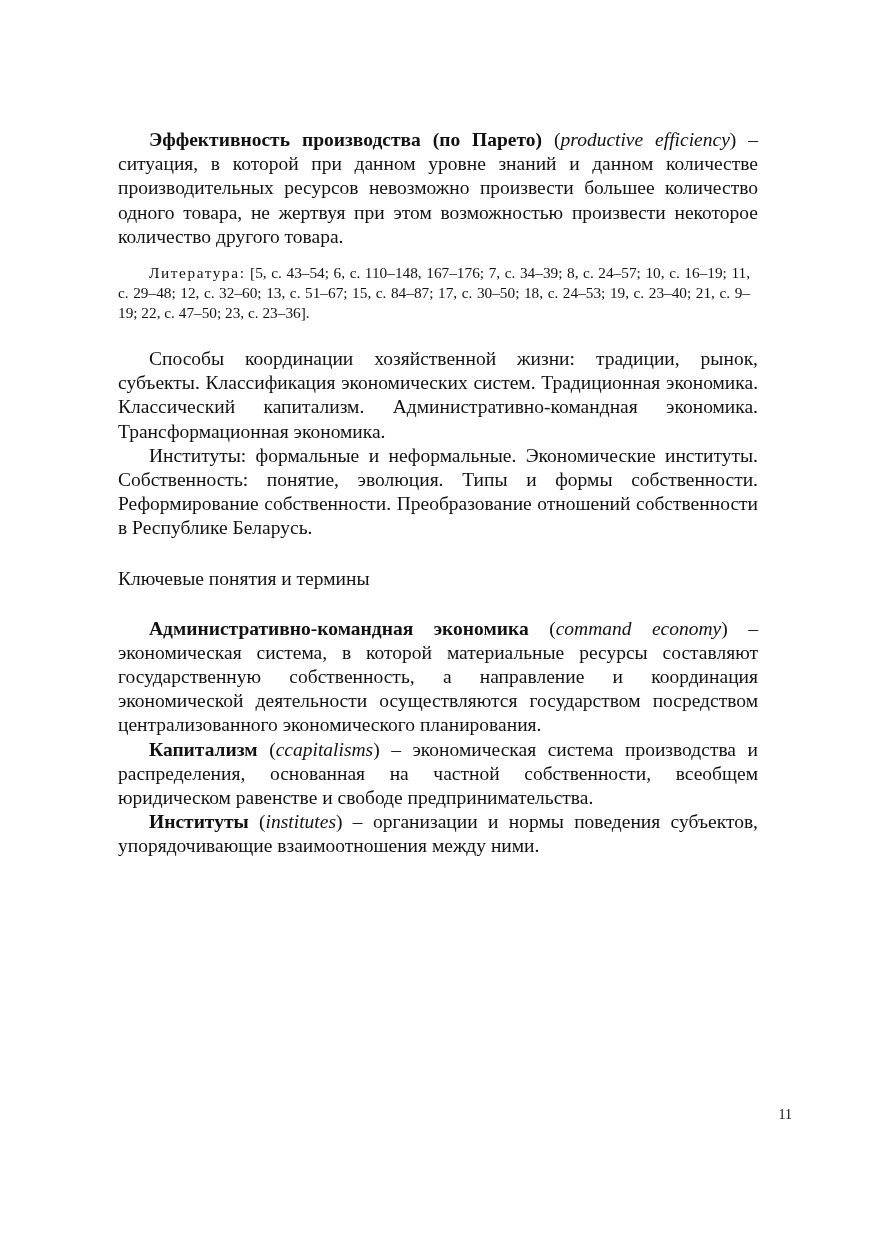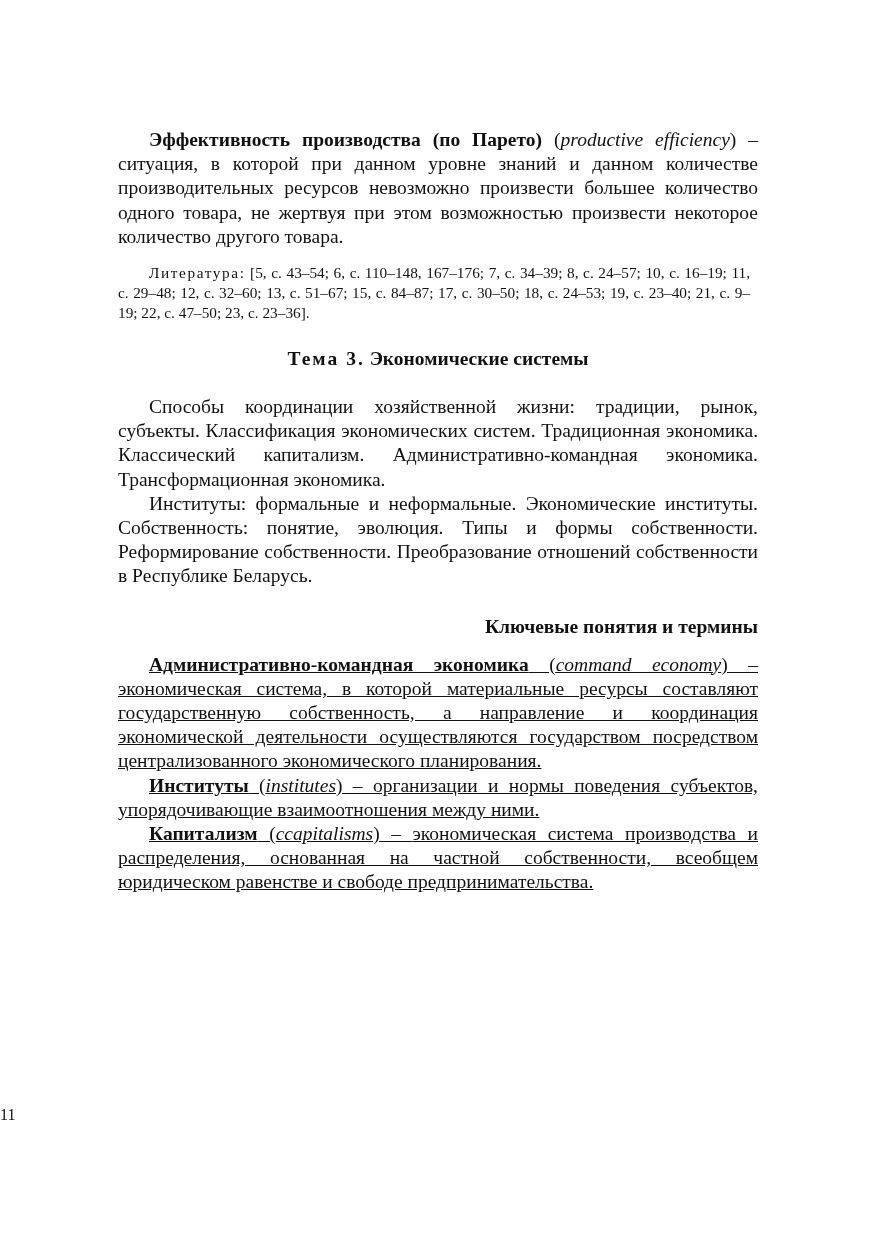--- a/index.html
+++ b/index.html
@@ -76,7 +76,6 @@
 
   <p class="lit"><span class="lit-label">Литература:</span><span> </span><span>[5, с. 43–54; 6, с. 110–148, 167–176; 7, с. 34–39; 8, с. 24–57; 10, с. 16–19; 11, с. 29–48; 12, с. 32–60; 13, с. 51–67; 15, с. 84–87; 17, с. 30–50; 18, с. 24–53; 19, с. 23–40; 21, с. 9–19; 22, с. 47–50; 23, с. 23–36].</span></p>
 
-  <h2 class="topic"><span class="topic-label">Тема 3.</span><span> </span><span>Экономические системы</span></h2>
 
   <div class="topic-body">
     <p class="para">Способы координации хозяйственной жизни: традиции, рынок, субъекты. Классификация экономических систем. Традиционная экономика. Классический капитализм. Административно-командная экономика. Трансформационная экономика.</p>

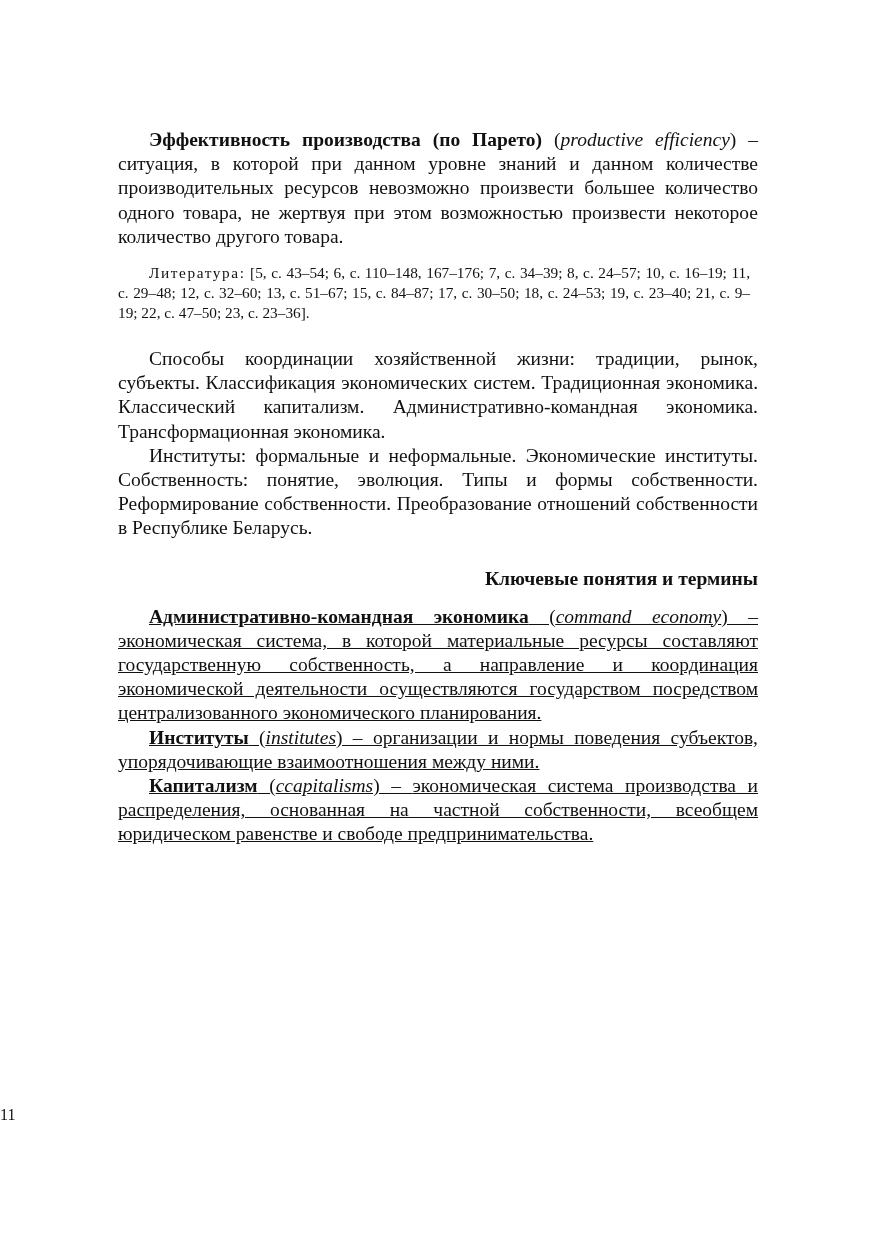--- a/index.html
+++ b/index.html
@@ -51,8 +51,8 @@
     h2.section {
       margin: 26px 0 0 0;
       font-size: 19.5px;
-      font-weight: bold;
-      text-align: right;
+      font-weight: normal;
+      text-align: left;
       line-height: 24px;
     }
     .terms-body { margin-top: 14px; text-decoration: underline; }

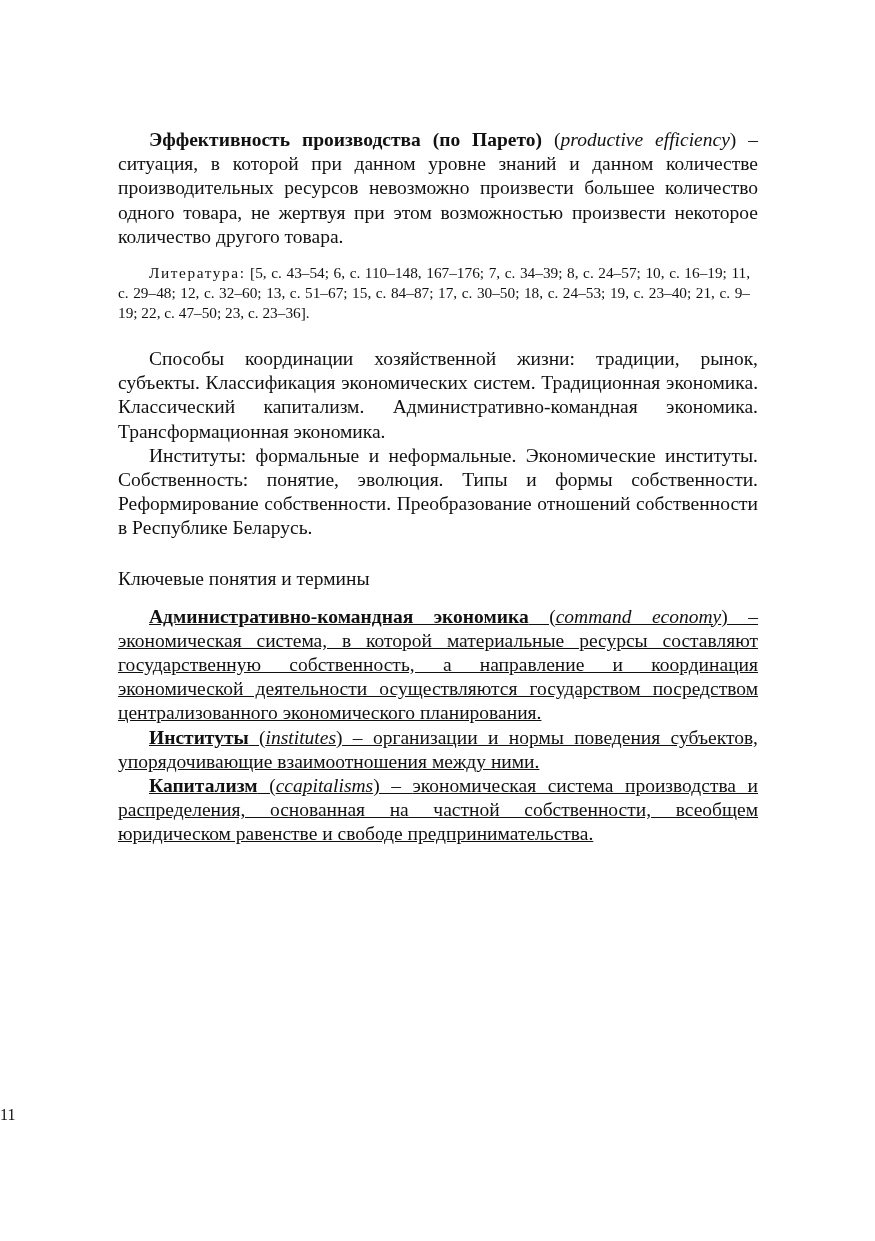--- a/index.html
+++ b/index.html
@@ -55,7 +55,7 @@
       text-align: left;
       line-height: 24px;
     }
-    .terms-body { margin-top: 14px; text-decoration: underline; }
+    .terms-body { margin-top: 26px; }
     .page-number {
       position: absolute;
       left: 0;

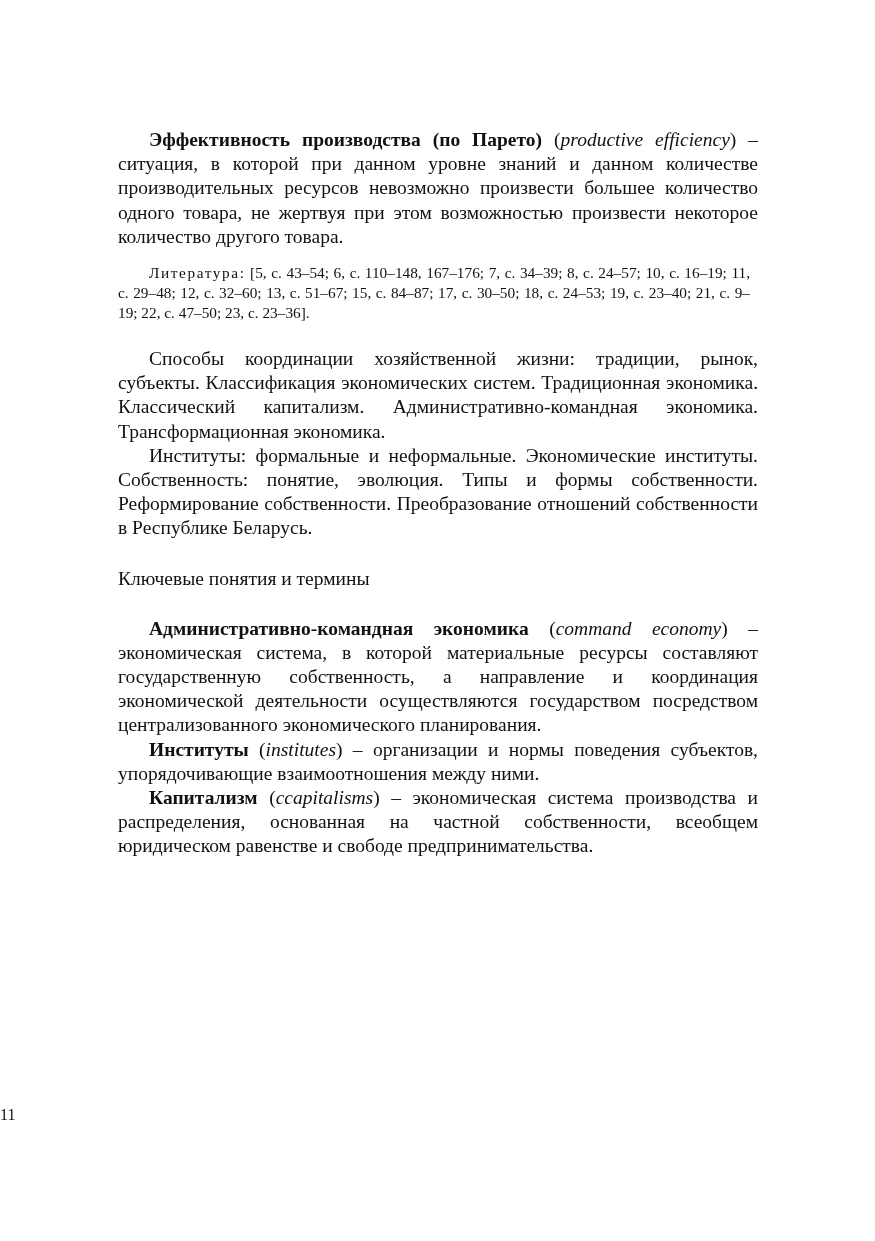--- a/index.html
+++ b/index.html
@@ -87,9 +87,9 @@
   <div class="terms-body">
     <p class="para"><span class="term">Административно-командная экономика</span><span> (</span><span class="eng">command economy</span><span>) – </span><span>экономическая система, в которой материальные ресурсы составляют государственную собственность, а направление и координация экономической деятельности осуществляются государством посредством централизованного экономического планирования.</span></p>
 
+    <p class="para"><span class="term">Капитализм</span><span> (</span><span class="eng">ccapitalisms</span><span>) – </span><span>экономическая система производства и распределения, основанная на частной собственности, всеобщем юридическом равенстве и свободе предпринимательства.</span></p>
+
     <p class="para"><span class="term">Институты</span><span> (</span><span class="eng">institutes</span><span>) – </span><span>организации и нормы поведения субъектов, упорядочивающие взаимоотношения между ними.</span></p>
-
-    <p class="para"><span class="term">Капитализм</span><span> (</span><span class="eng">ccapitalisms</span><span>) – </span><span>экономическая система производства и распределения, основанная на частной собственности, всеобщем юридическом равенстве и свободе предпринимательства.</span></p>
 
   </div>
 </div>

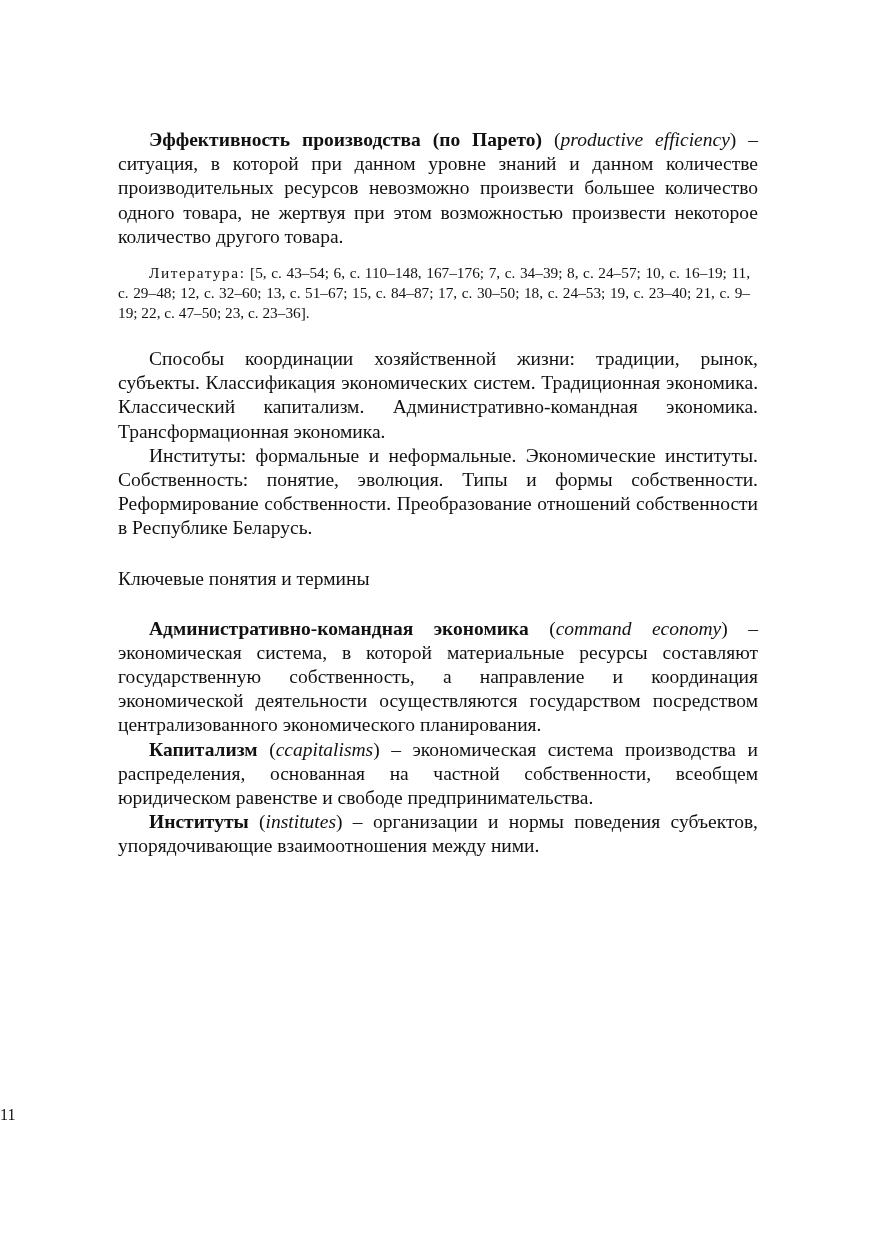--- a/index.html
+++ b/index.html
@@ -61,8 +61,8 @@
       left: 0;
       width: 792px;
       top: 1105px;
-      text-align: left;
-      font-size: 16px;
+      text-align: right;
+      font-size: 14px;
       line-height: 20px;
     }
   </style>

